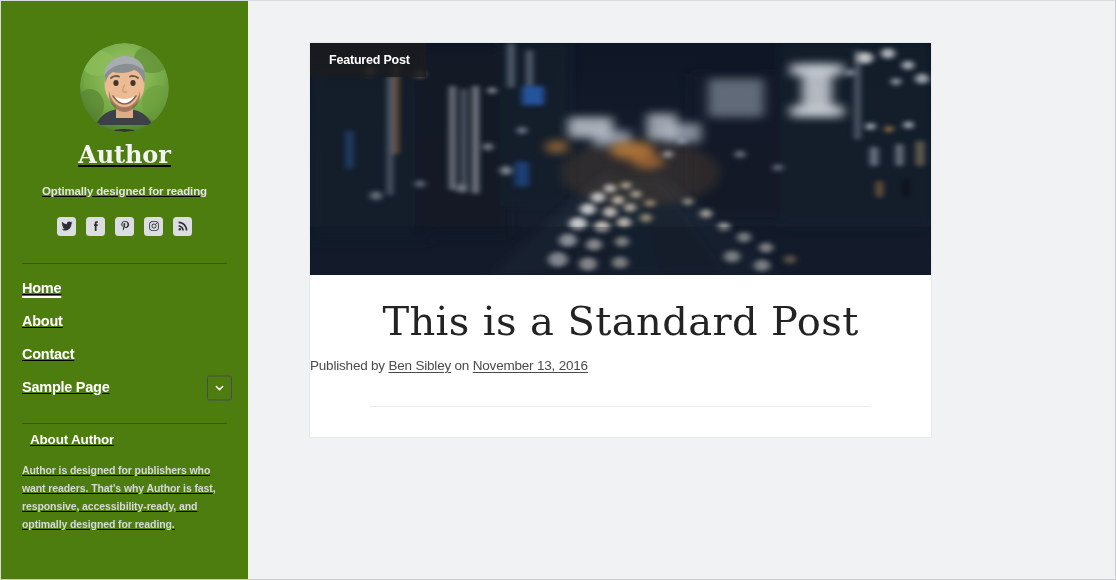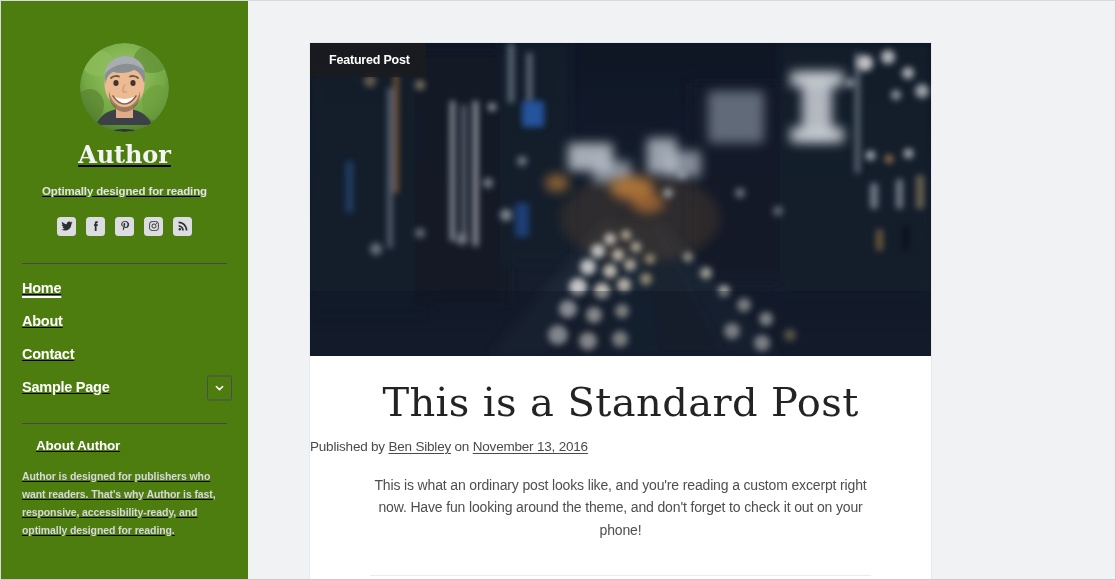--- a/index.html
+++ b/index.html
@@ -173,7 +173,7 @@
   .featured-media {
     position: relative;
     width: 621px;
-    height: 313px;
+    height: 232px;
     overflow: hidden;
     background: #141c2b;
   }

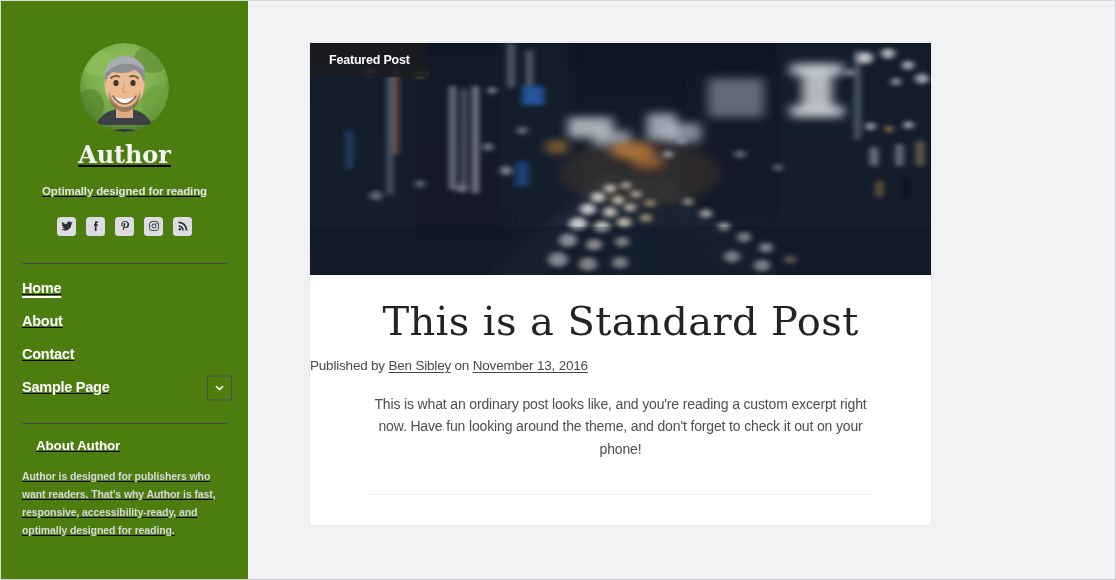--- a/index.html
+++ b/index.html
@@ -505,7 +505,6 @@
       <div class="post-body">
         <h2 class="post-title">This is a Standard Post</h2>
         <p class="post-meta"><span>Published by </span><a href="#">Ben Sibley</a><span> on </span><a href="#">November 13, 2016</a></p>
-        <p class="post-excerpt">This is what an ordinary post looks like, and you're reading a custom excerpt right now. Have fun looking around the theme, and don't forget to check it out on your phone!</p>
         <div class="post-rule"></div>
         <div class="card-tail"></div>
       </div>

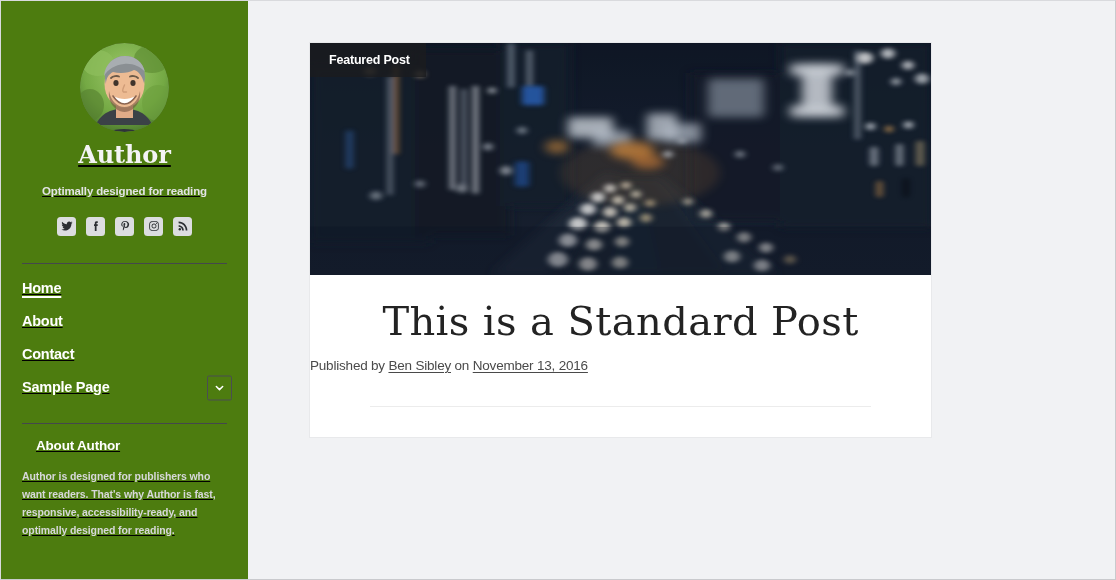--- a/index.html
+++ b/index.html
@@ -143,7 +143,7 @@
     font-weight: 700;
     color: #ffffff;
     letter-spacing: -0.2px;
-    margin: 14px;
+    margin: 8px;
   }
   .widget-text {
     margin: 14px 0 0 0;

